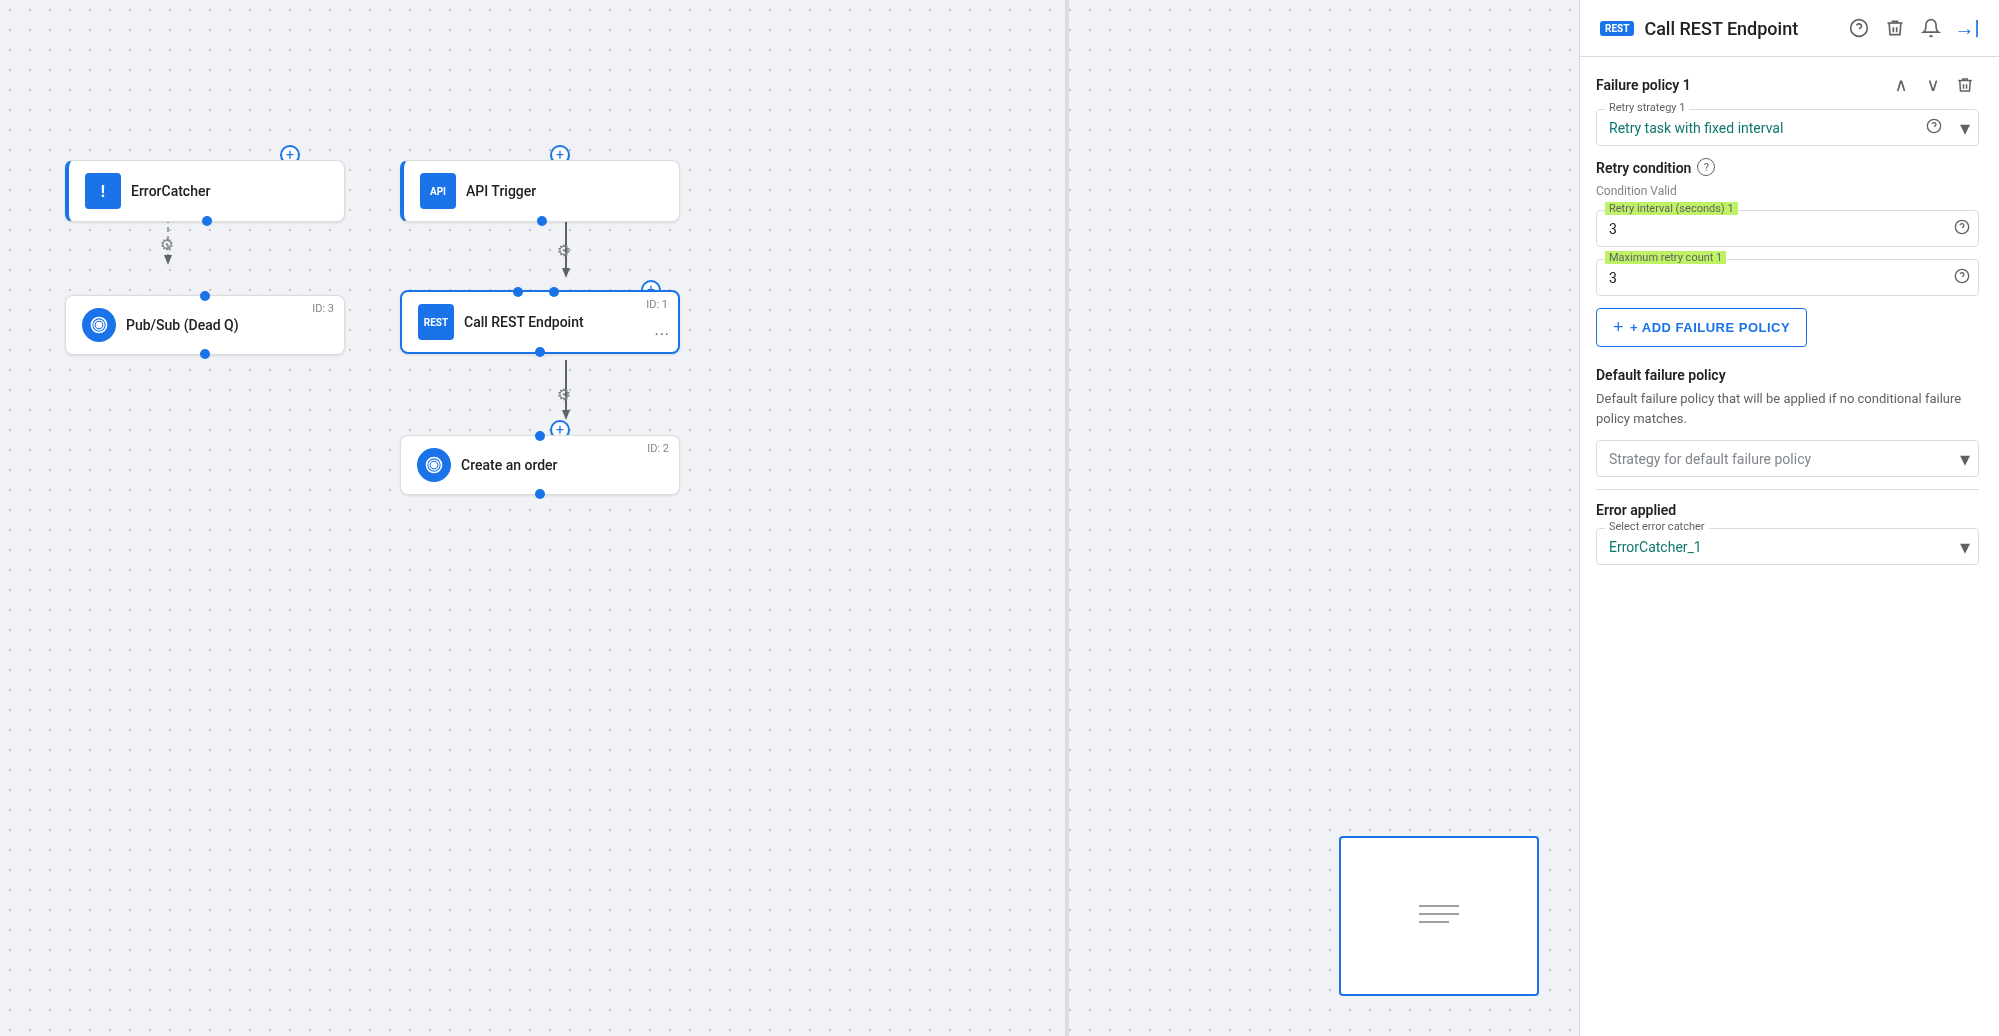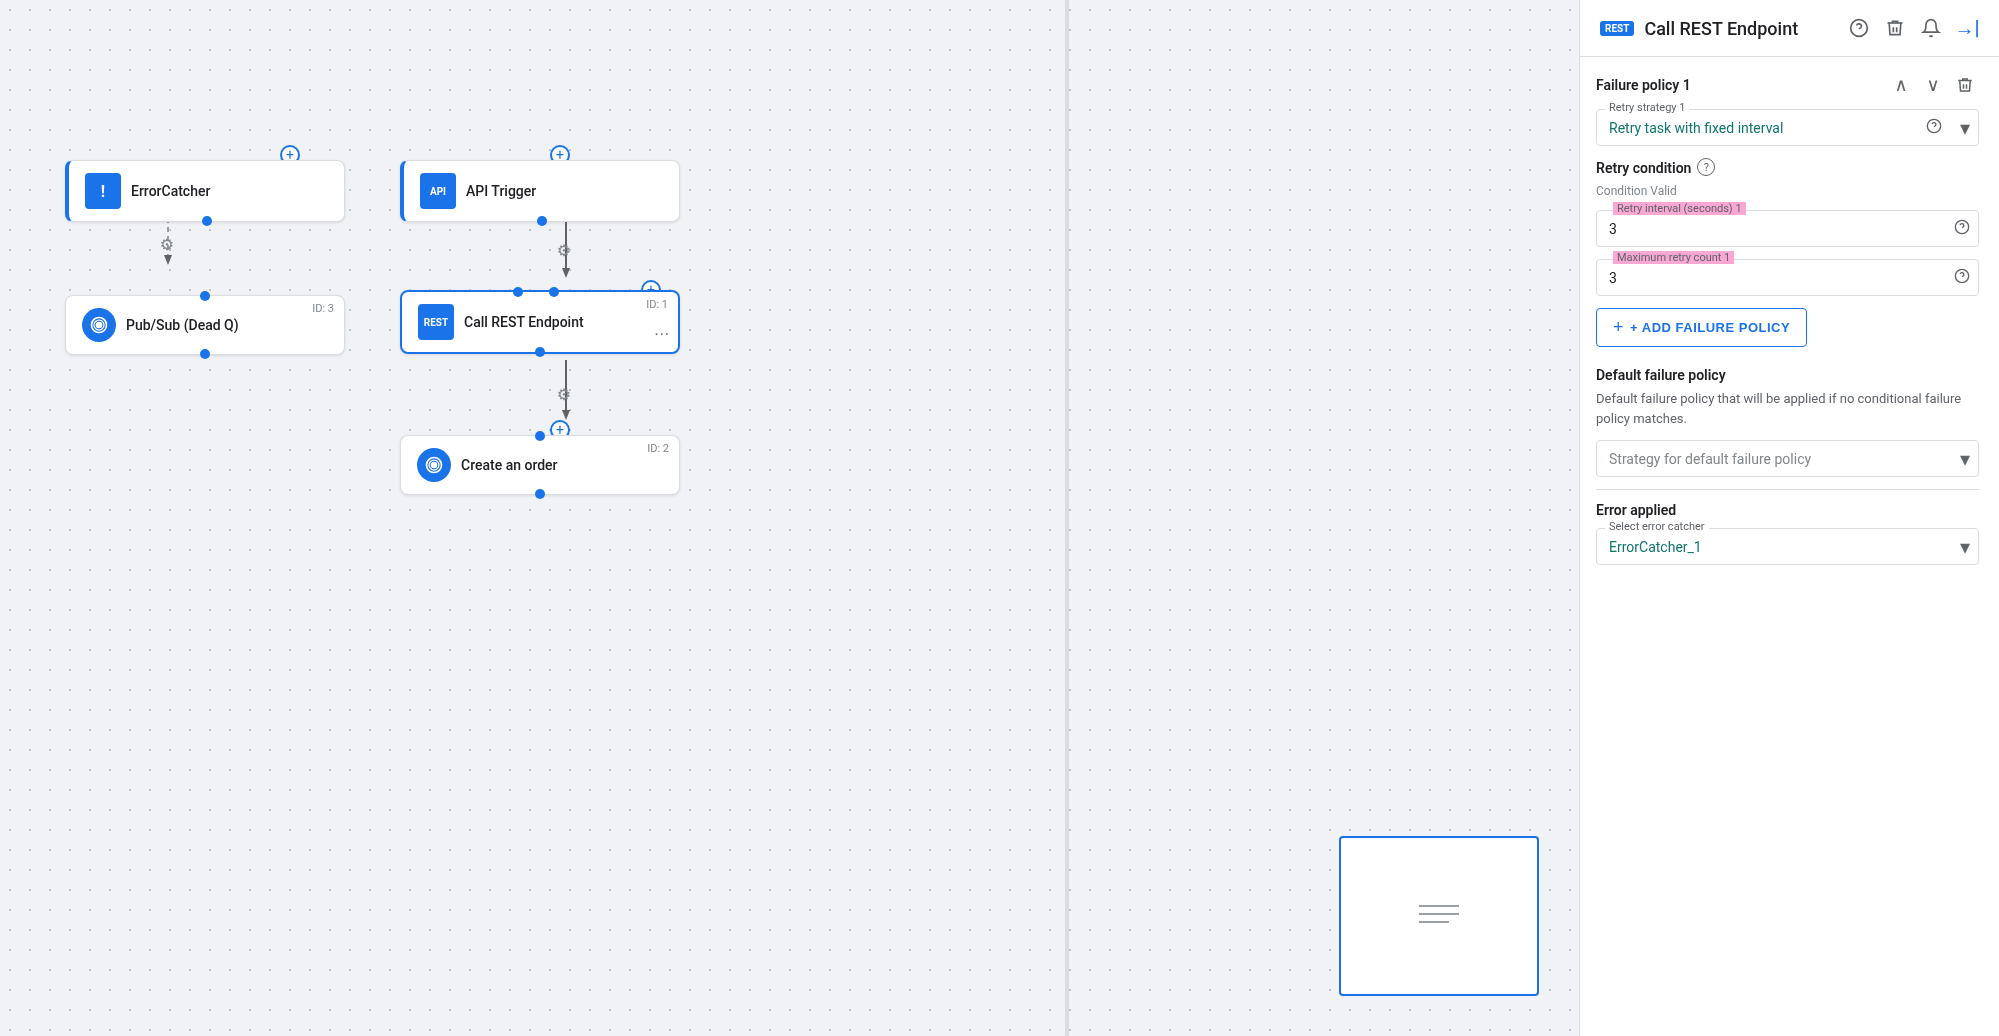--- a/index.html
+++ b/index.html
@@ -366,8 +366,8 @@
     .number-field-label {
       position: absolute;
       top: -9px;
-      left: 16px;
-      background: #f9a8d4;
+      left: 8px;
+      background: #bef264;
       padding: 0 4px;
       font-size: 11px;
       color: #5f6368;

